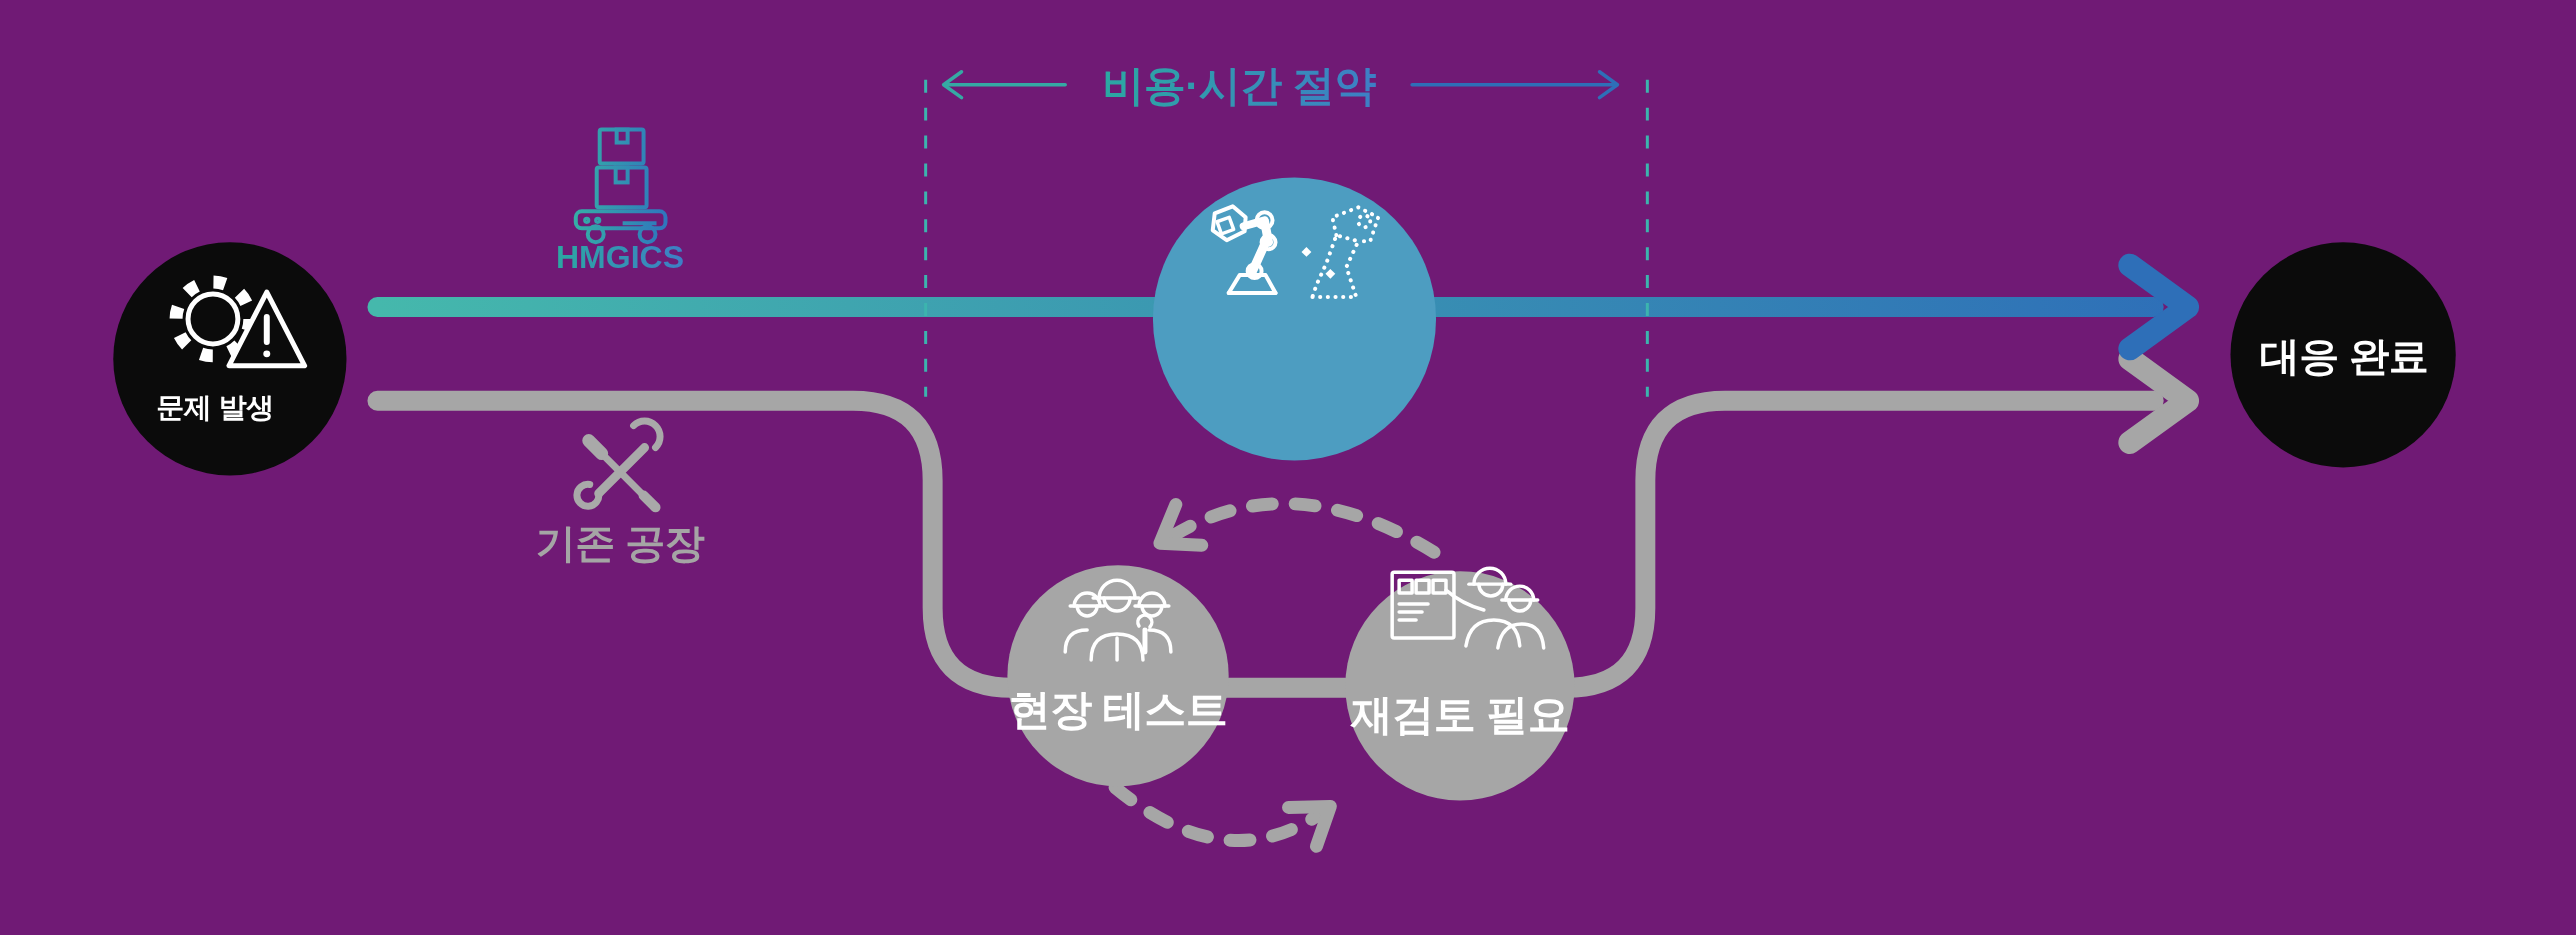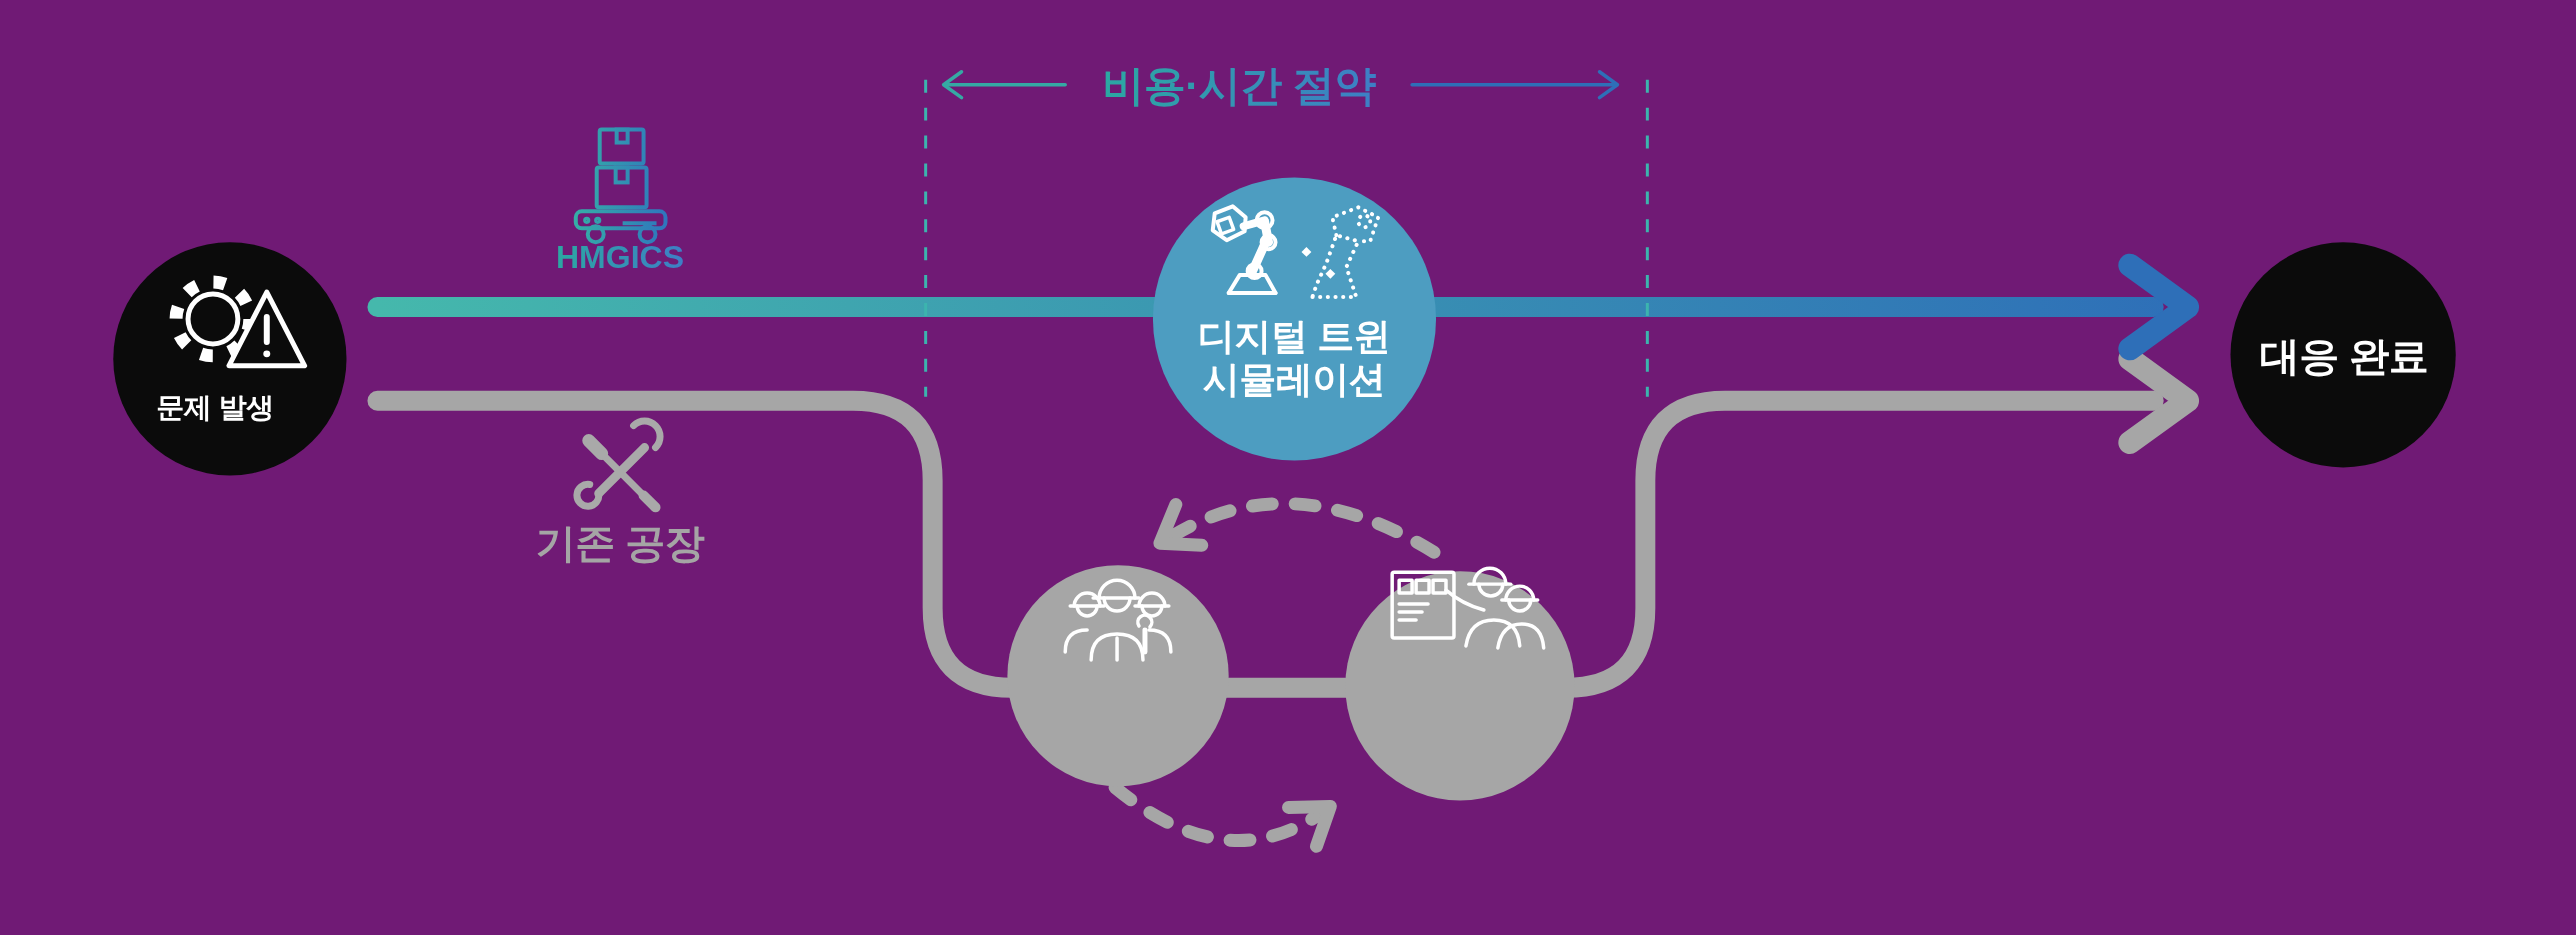--- a/index.html
+++ b/index.html
@@ -175,10 +175,6 @@
   <div class="txt hmgics-label grad">HMGICS</div>
   <div class="txt legacy-label">기존 공장</div>
   <div class="txt start-label">문제 발생</div>
-  <div class="txt twin-label">
-    <span style="display:block">디지털 트윈</span>
-    <span style="display:block">시뮬레이션</span>
-  </div>
   <div class="txt end-label">대응 완료</div>
 </div>
 

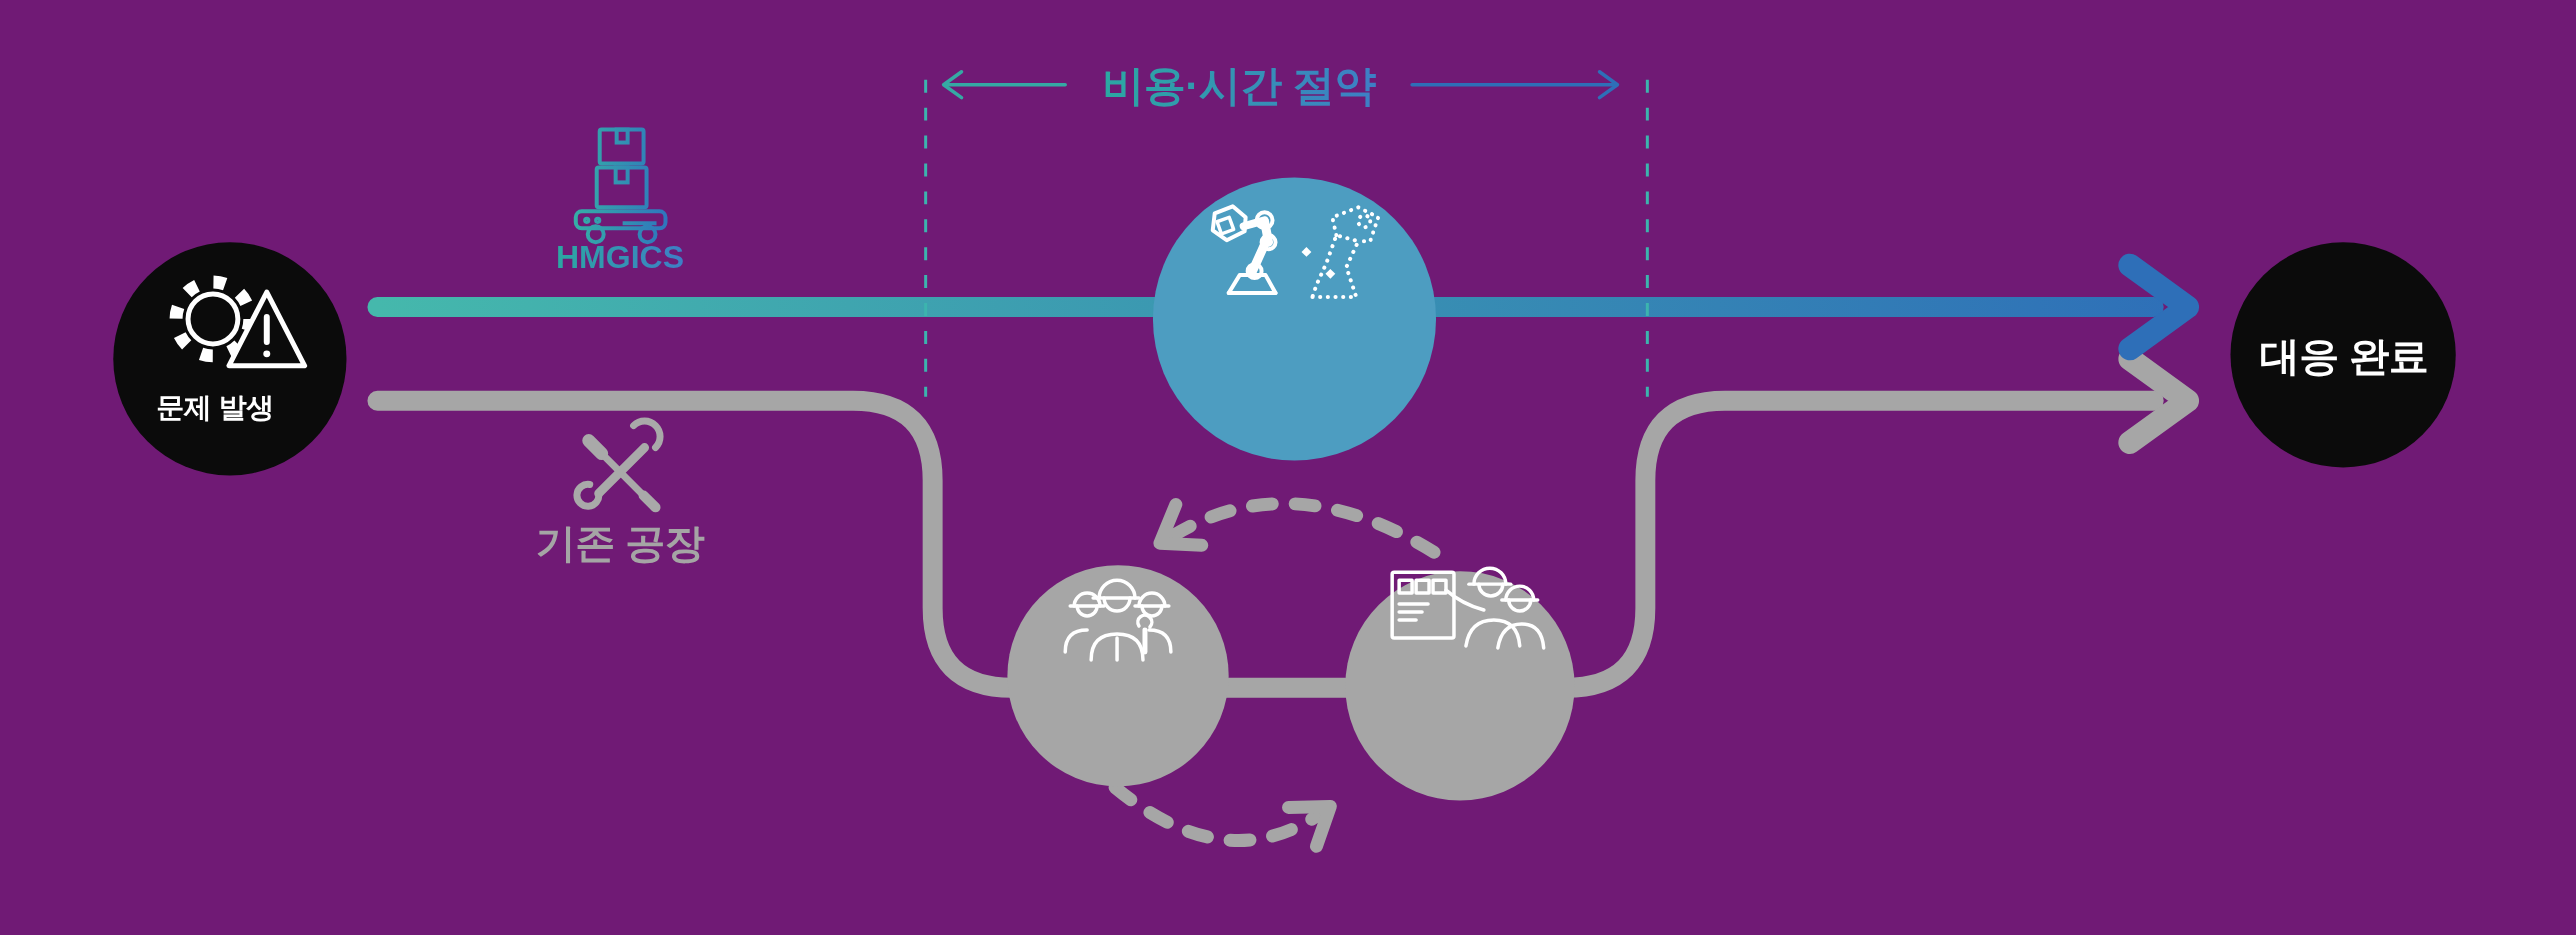--- a/index.html
+++ b/index.html
@@ -175,6 +175,7 @@
   <div class="txt hmgics-label grad">HMGICS</div>
   <div class="txt legacy-label">기존 공장</div>
   <div class="txt start-label">문제 발생</div>
+  <div class="txt field-label">현장 테스트</div>
   <div class="txt end-label">대응 완료</div>
 </div>
 

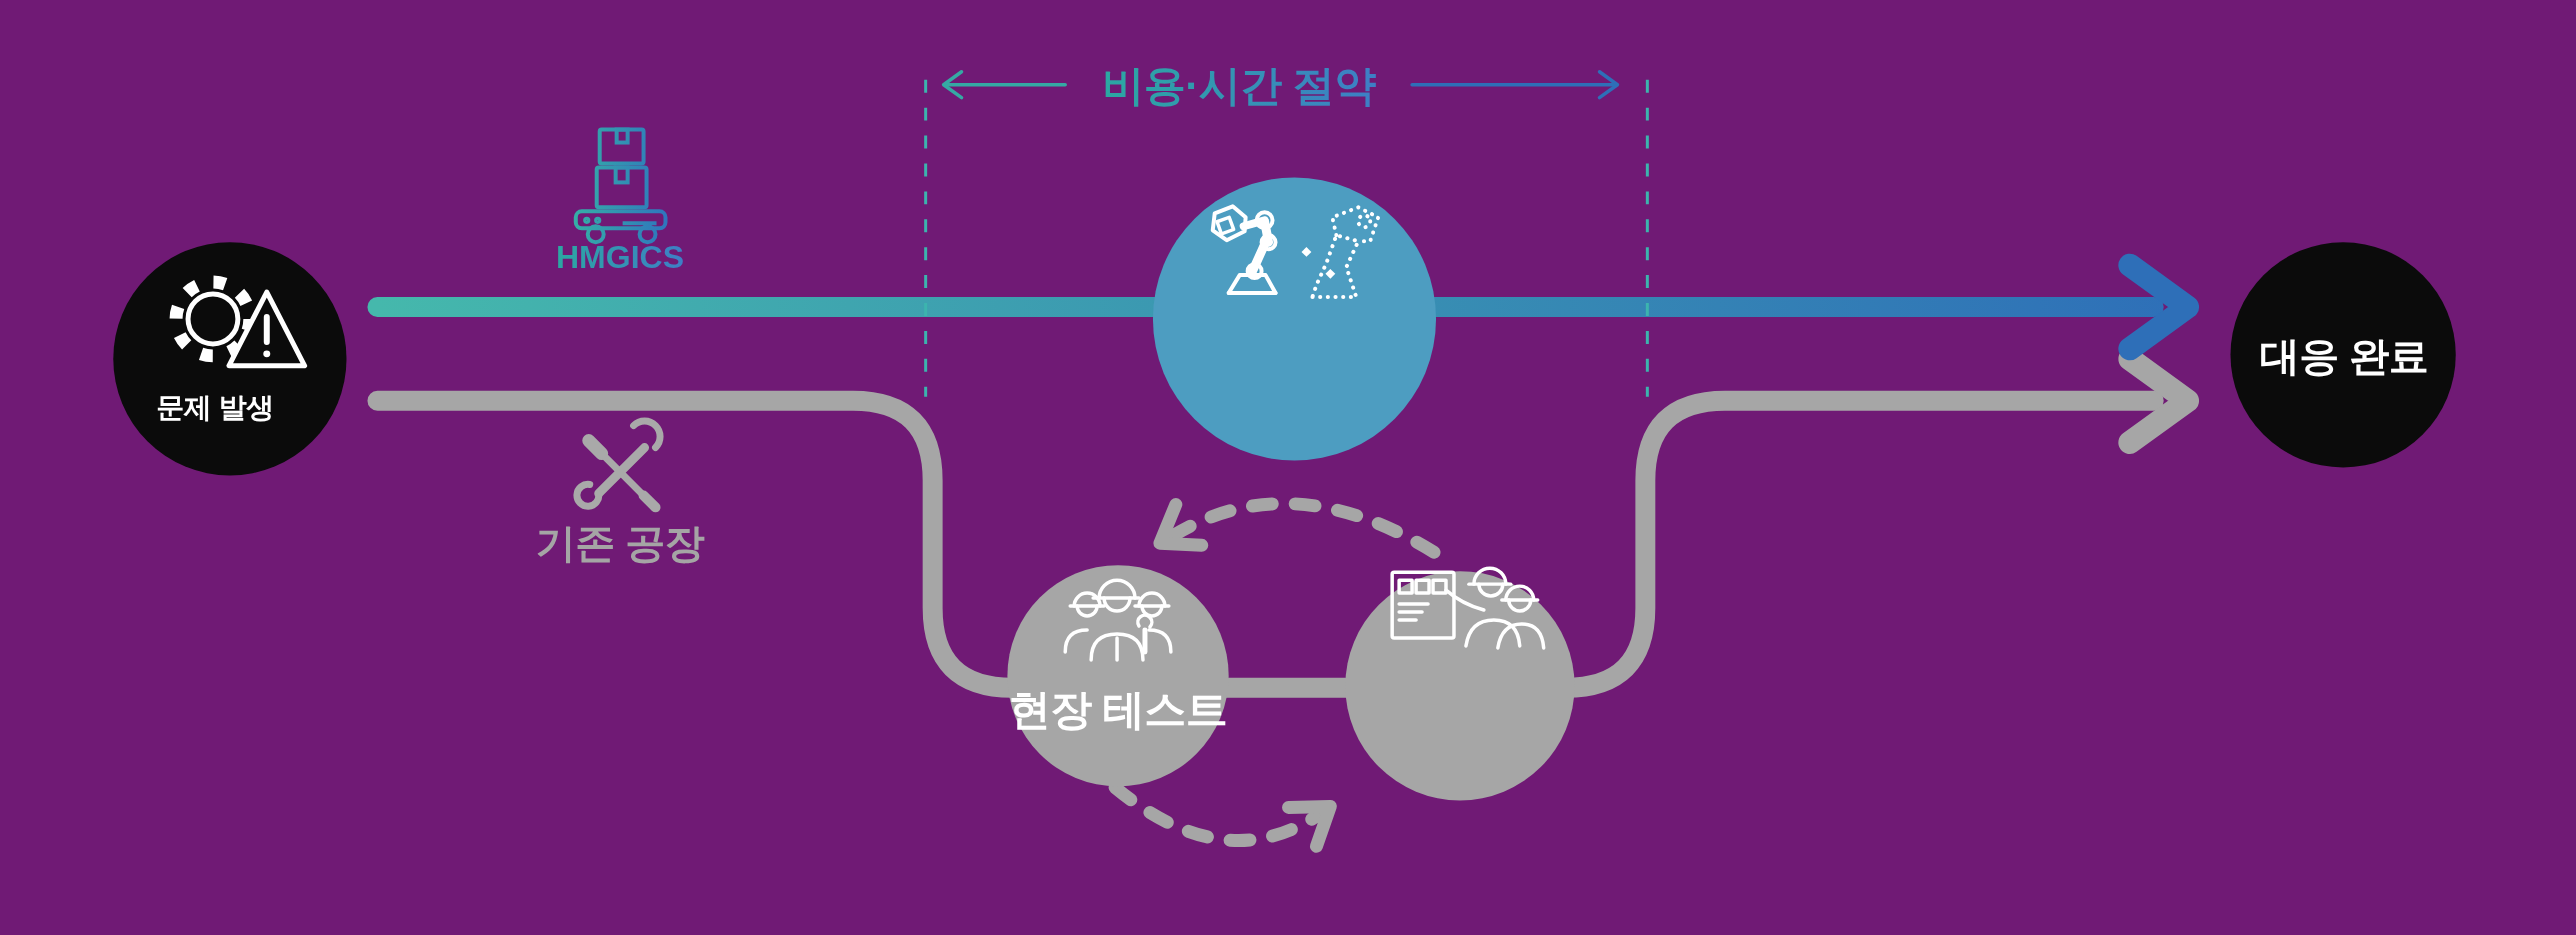--- a/index.html
+++ b/index.html
@@ -176,6 +176,7 @@
   <div class="txt legacy-label">기존 공장</div>
   <div class="txt start-label">문제 발생</div>
   <div class="txt field-label">현장 테스트</div>
+  <div class="txt review-label">재검토 필요</div>
   <div class="txt end-label">대응 완료</div>
 </div>
 

